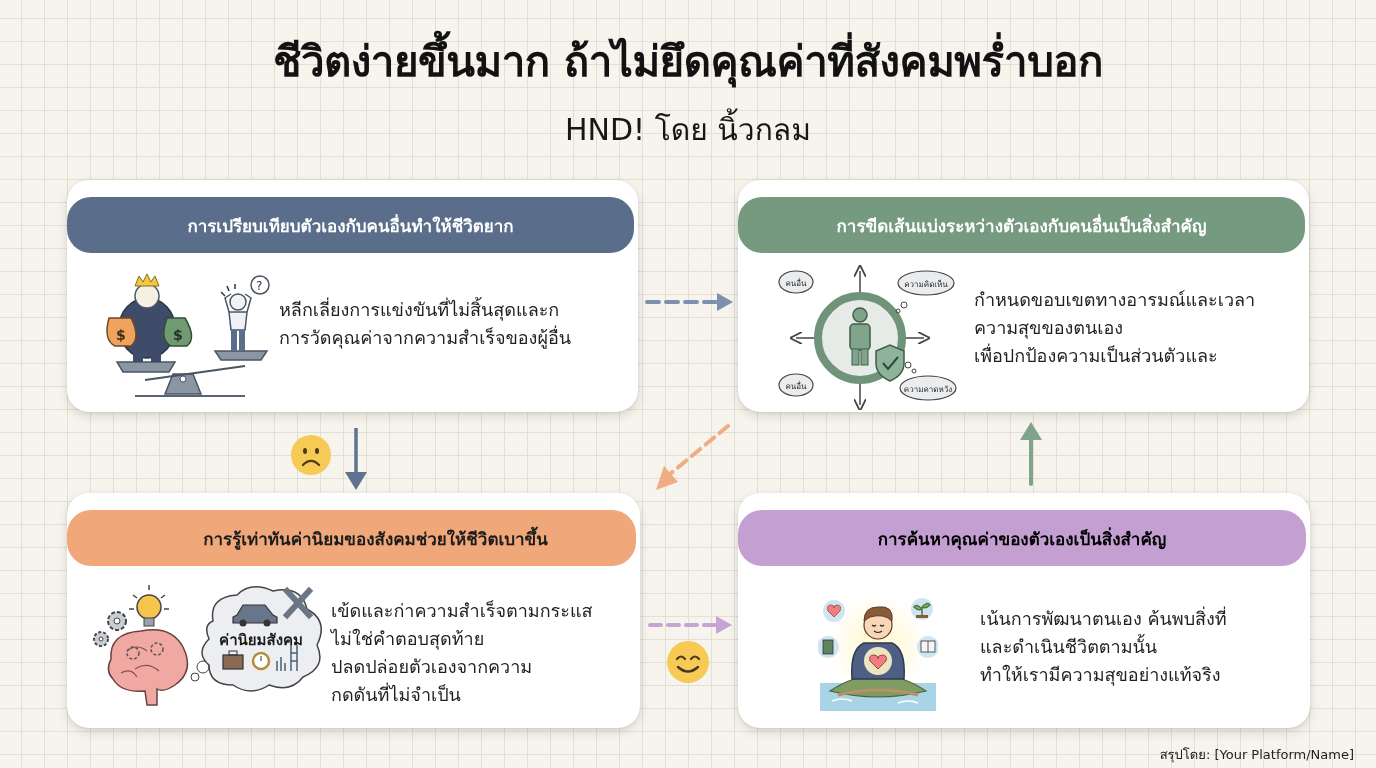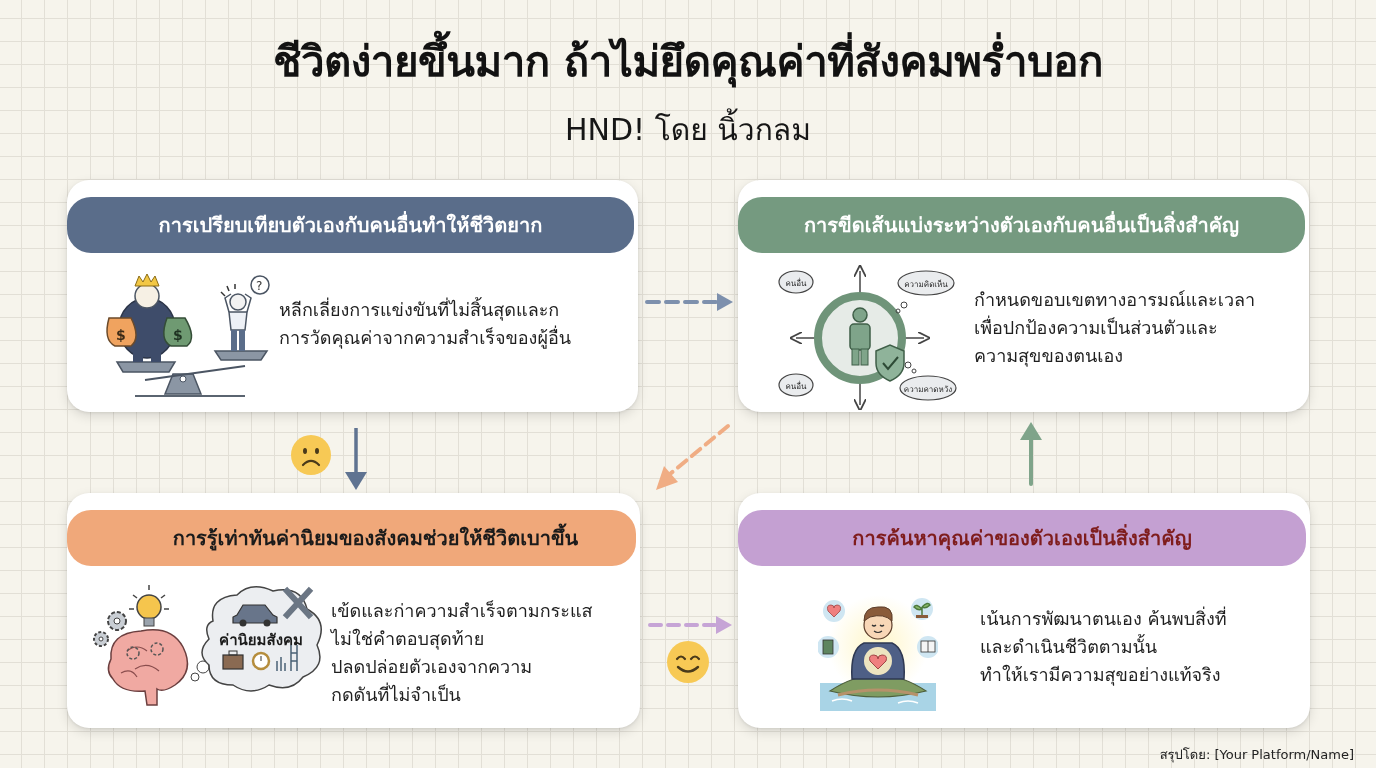--- a/index.html
+++ b/index.html
@@ -31,7 +31,7 @@
   .card-header {
     position: absolute; left: 0; right: 4px; top: 17px; height: 56px;
     border-radius: 24px; display: flex; align-items: center; justify-content: center;
-    font-weight: 700; font-size: 20px; white-space: nowrap;
+    font-weight: 700; font-size: 17px; white-space: nowrap;
   }
   .card-illus { position: absolute; }
   .card-text {

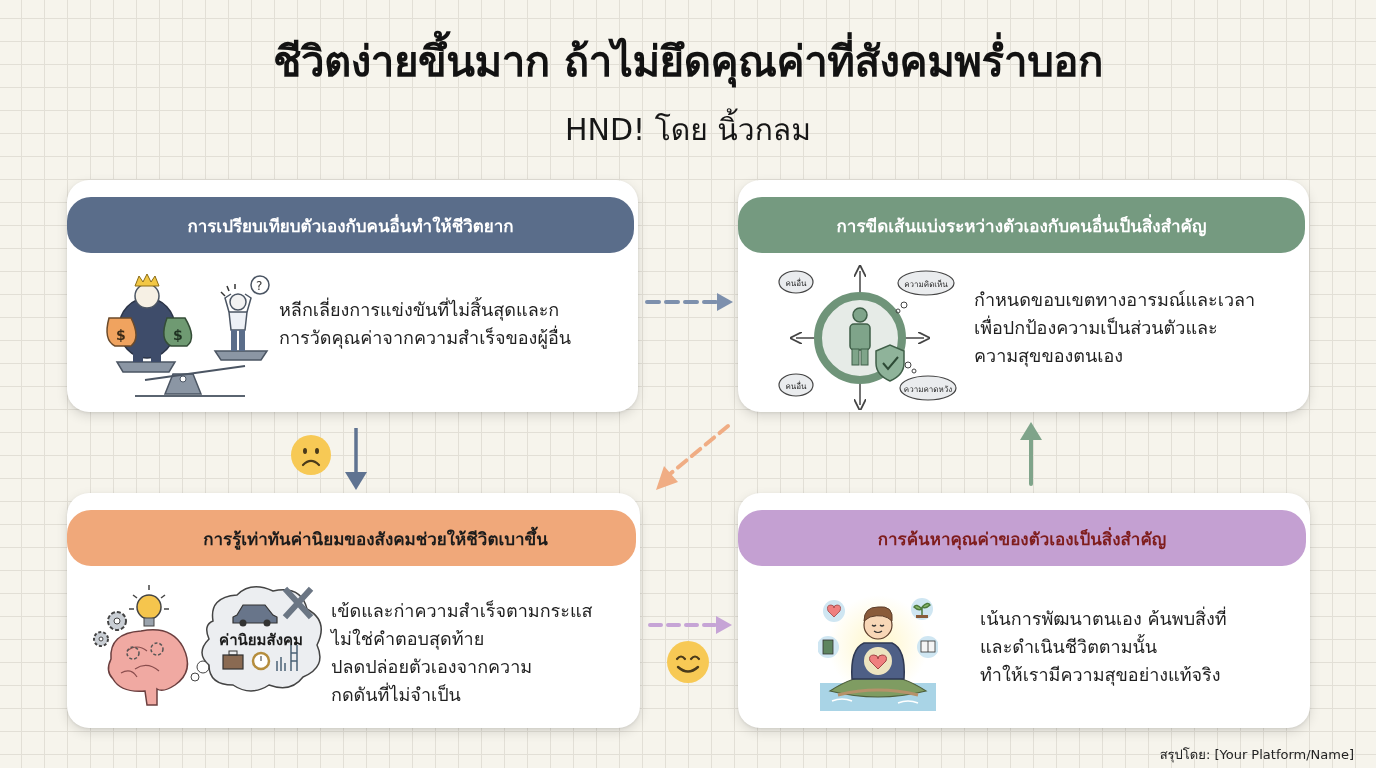--- a/index.html
+++ b/index.html
@@ -127,8 +127,8 @@
   </svg>
   <div class="card-text" style="left:236px; top:106px; width:320px;">
     <span>กำหนดขอบเขตทางอารมณ์และเวลา</span>
+    <span>ความสุขของตนเอง</span>
     <span>เพื่อปกป้องความเป็นส่วนตัวและ</span>
-    <span>ความสุขของตนเอง</span>
   </div>
 </div>
 

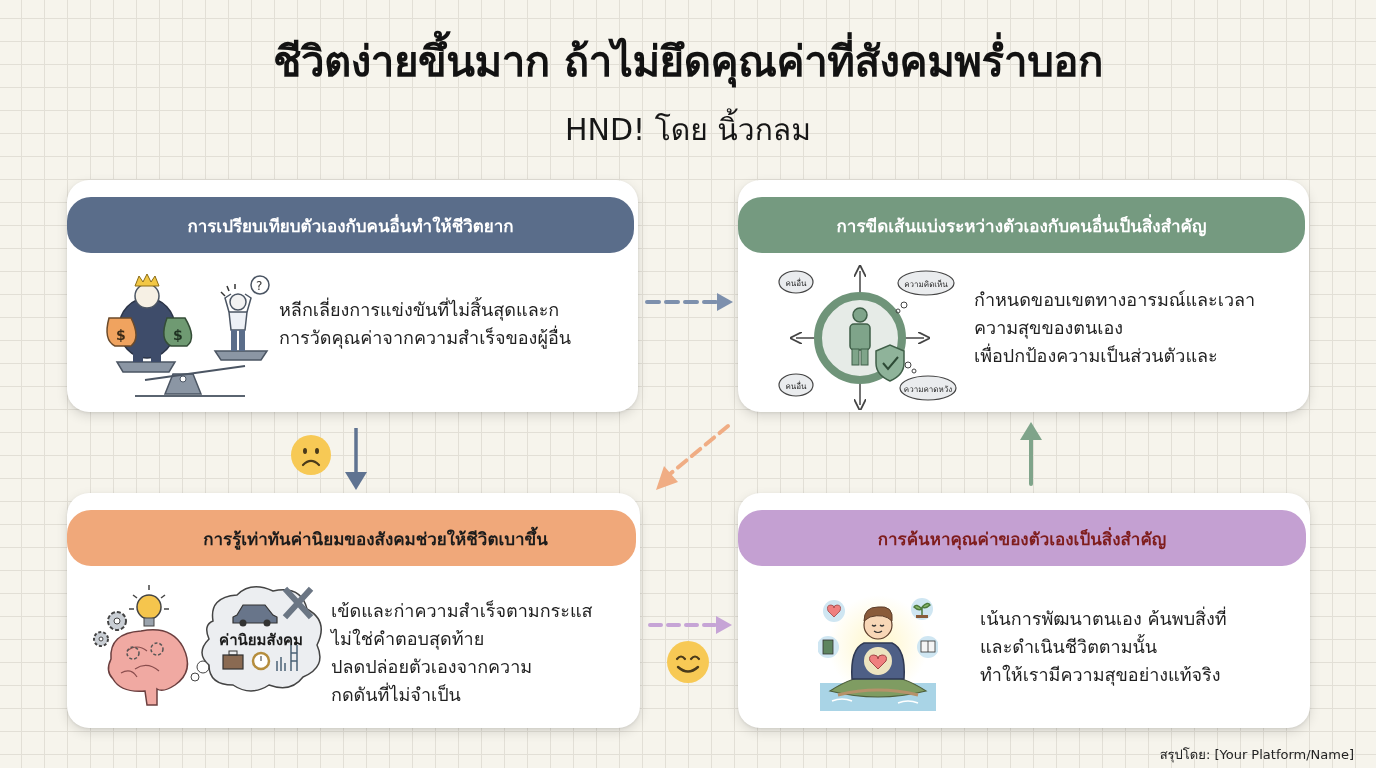--- a/index.html
+++ b/index.html
@@ -181,7 +181,7 @@
 </div>
 
 <div class="card" style="left:738px; top:493px; width:572px; height:235px;">
-  <div class="card-header" style="background:#c4a0d2; color:#7f1d1d;">การค้นหาคุณค่าของตัวเองเป็นสิ่งสำคัญ</div>
+  <div class="card-header" style="background:#c4a0d2; color:#000000;">การค้นหาคุณค่าของตัวเองเป็นสิ่งสำคัญ</div>
   <svg class="card-illus" style="left:80px; top:92px;" width="120" height="130" viewBox="0 0 120 130">
     <defs>
       <radialGradient id="glow" cx="50%" cy="50%" r="50%">

